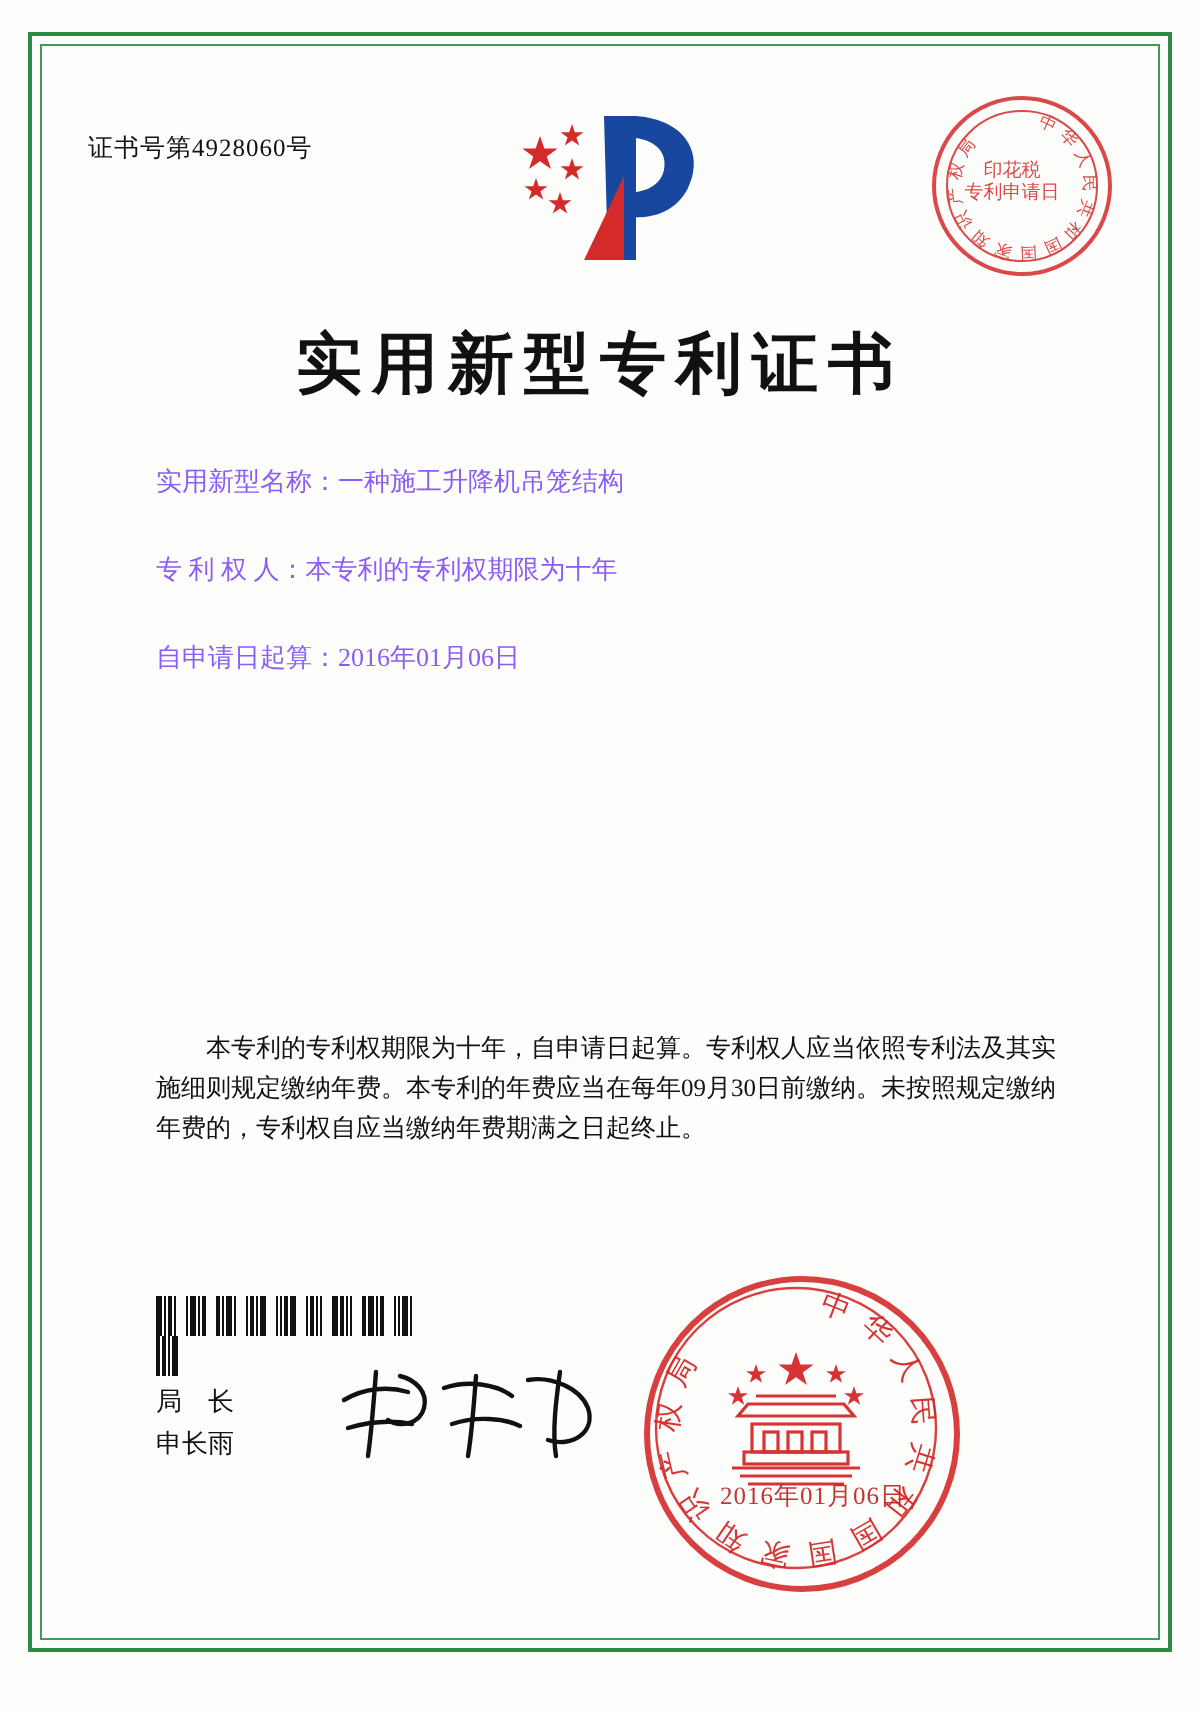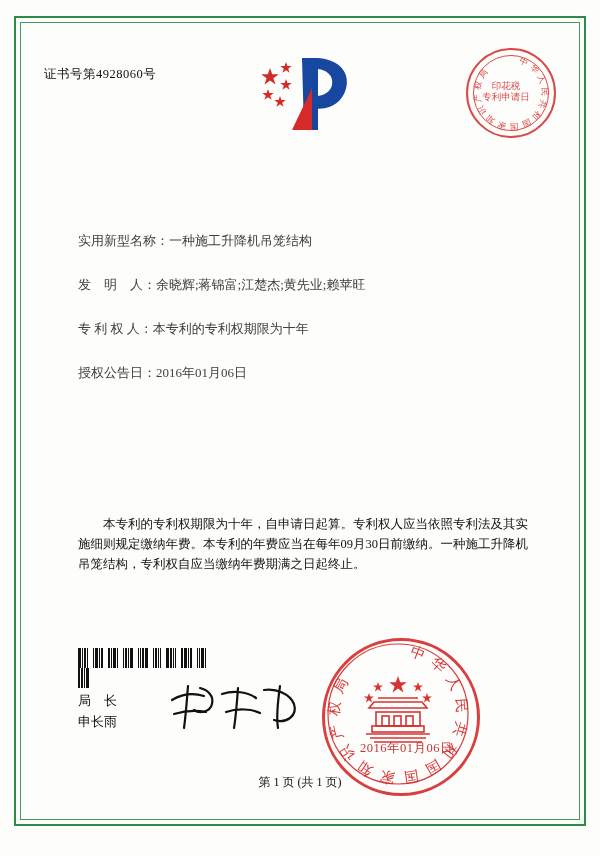--- a/index.html
+++ b/index.html
@@ -273,6 +273,7 @@
       </div>
     </div>
 
+    <div class="main-title">实用新型专利证书</div>
 
     <div class="fields">
       <div class="field">

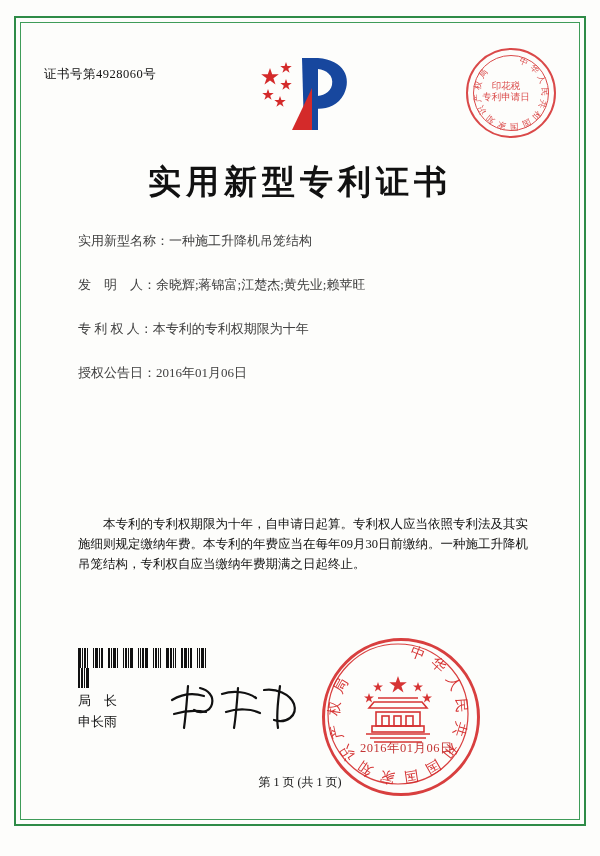--- a/index.html
+++ b/index.html
@@ -131,7 +131,7 @@
     font-size: 13px;
     line-height: 18px;
     margin-bottom: 26px;
-    color: #404040;
+    color: #8b5cf6;
     white-space: nowrap;
   }
   .field .label {

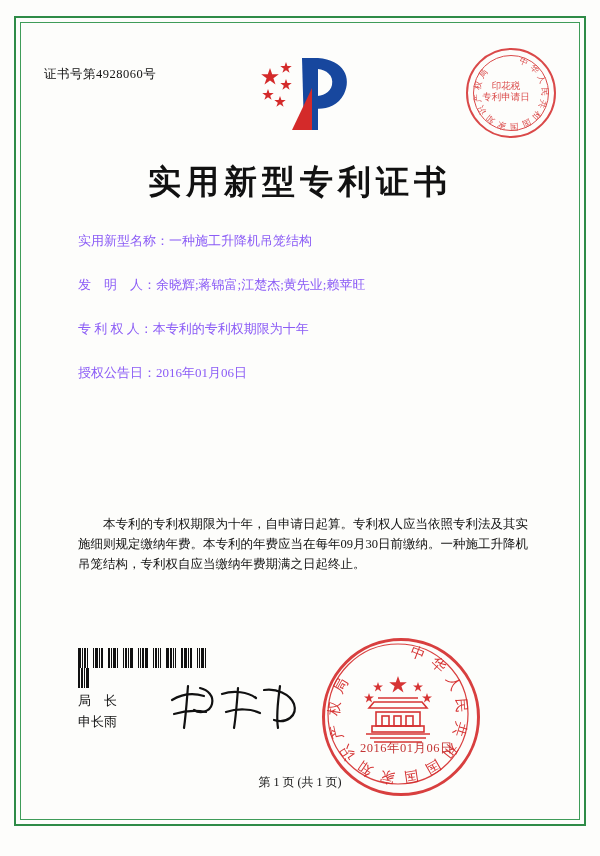--- a/index.html
+++ b/index.html
@@ -278,9 +278,6 @@
     <div class="fields">
       <div class="field">
         <span class="label">实用新型名称：</span><span class="value">一种施工升降机吊笼结构</span>
-      </div>
-      <div class="field">
-        <span class="label">发　明　人：</span><span class="value">余晓辉;蒋锦富;江楚杰;黄先业;赖苹旺</span>
       </div>
       <div class="field">
         <span class="label">专 利 权 人：</span><span class="value">本专利的专利权期限为十年</span>

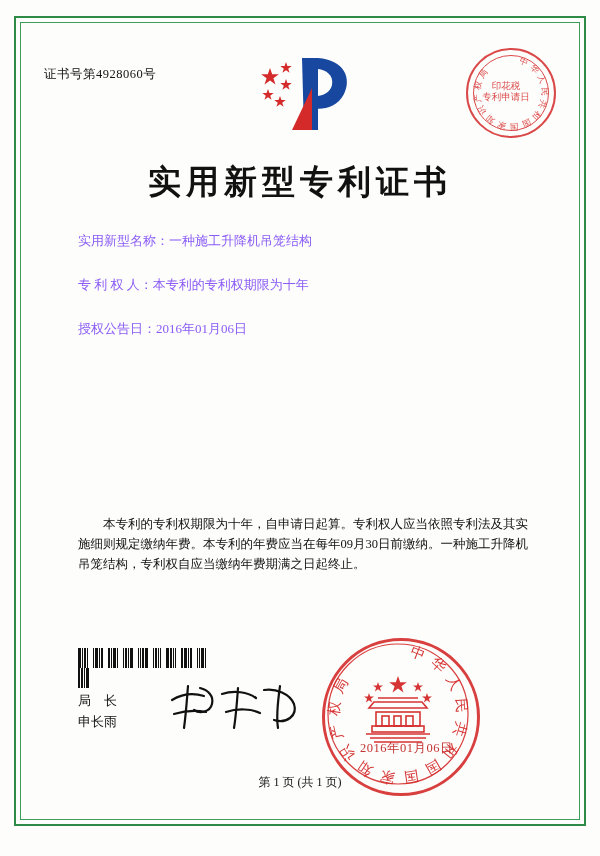--- a/index.html
+++ b/index.html
@@ -283,7 +283,7 @@
         <span class="label">专 利 权 人：</span><span class="value">本专利的专利权期限为十年</span>
       </div>
       <div class="field">
-        <span class="label">授权公告日：</span><span class="value">2016年01月06日</span>
+        <span class="label">自申请日起算：</span><span class="value">2016年01月06日</span>
       </div>
     </div>
 

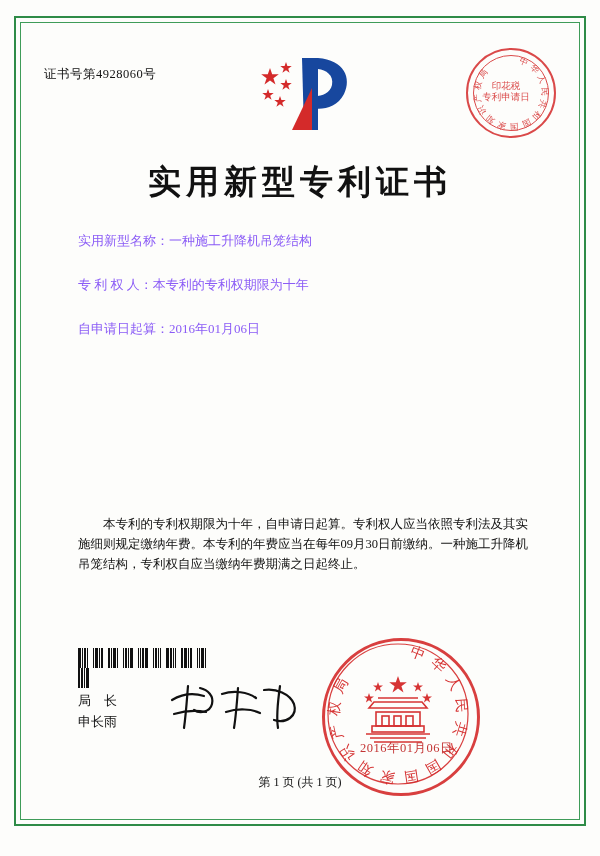--- a/index.html
+++ b/index.html
@@ -288,7 +288,7 @@
     </div>
 
     <div class="body-text">
-      <p>本专利的专利权期限为十年，自申请日起算。专利权人应当依照专利法及其实施细则规定缴纳年费。本专利的年费应当在每年09月30日前缴纳。一种施工升降机吊笼结构，专利权自应当缴纳年费期满之日起终止。</p>
+      <p>本专利的专利权期限为十年，自申请日起算。专利权人应当依照专利法及其实施细则规定缴纳年费。本专利的年费应当在每年09月30日前缴纳。未按照规定缴纳年费的，专利权自应当缴纳年费期满之日起终止。</p>
     </div>
 
     <div class="barcode">

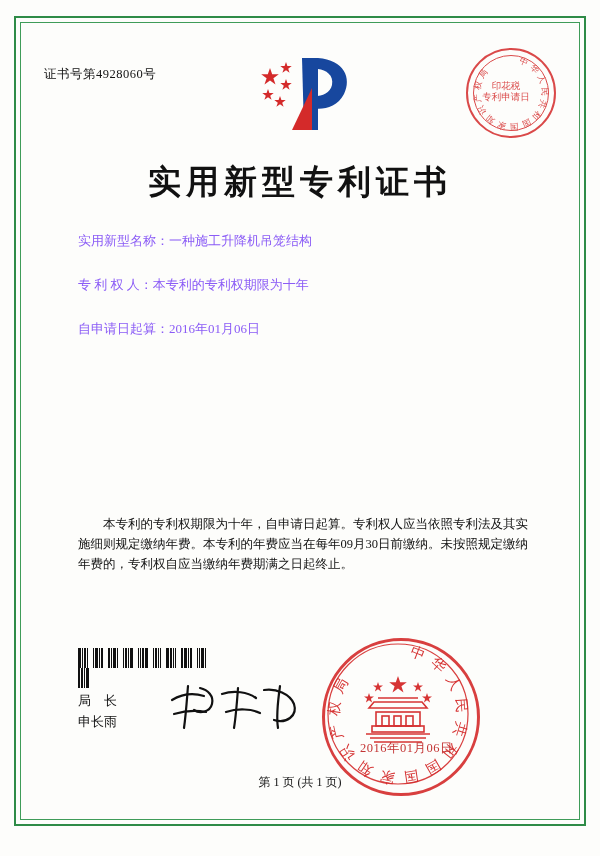--- a/index.html
+++ b/index.html
@@ -360,7 +360,6 @@
 
     <div class="seal-date">2016年01月06日</div>
 
-    <div class="footer">第 1 页 (共 1 页)</div>
 
   </div>
 </div>

